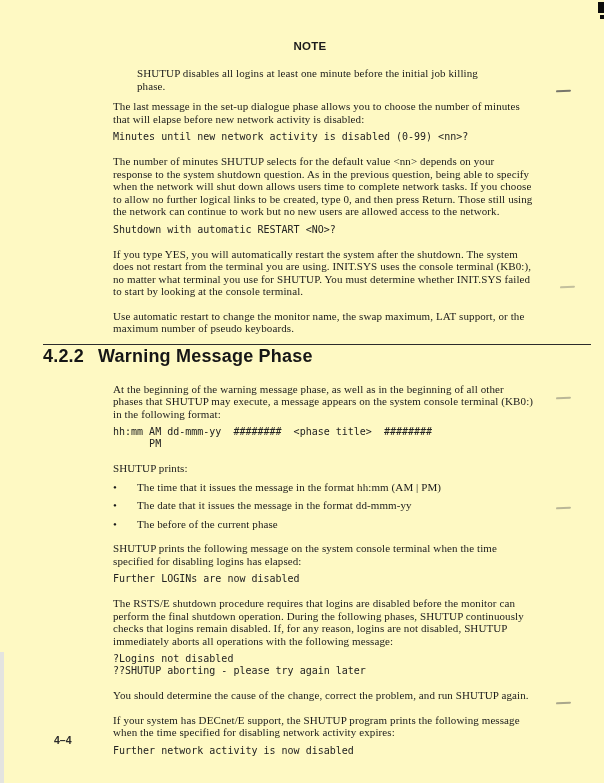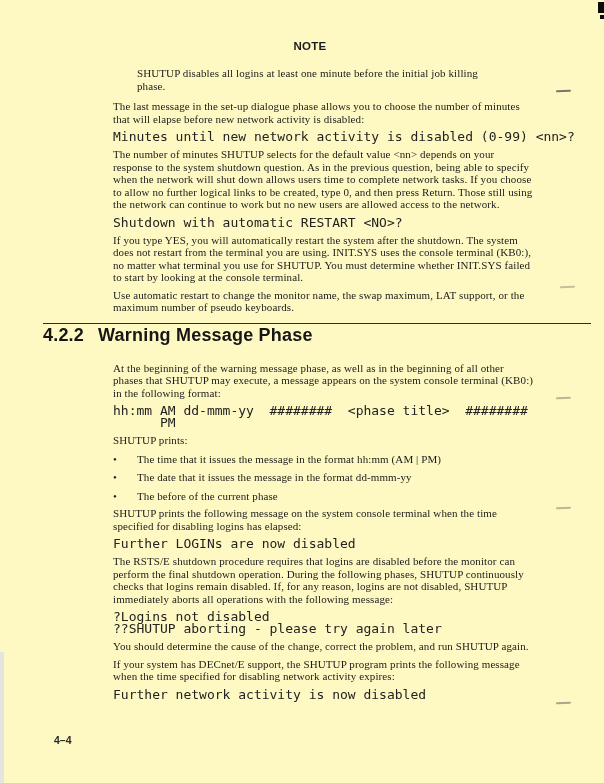--- a/index.html
+++ b/index.html
@@ -19,7 +19,7 @@
   .para{font-size:11px;line-height:12.5px;margin-top:5px;letter-spacing:0.1px;}
   .code{
     font-family:"DejaVu Sans Mono","Liberation Mono",monospace;
-    font-size:13px;line-height:12px;margin-top:6px;white-space:pre;color:#222;
+    font-size:10px;line-height:12px;margin-top:6px;white-space:pre;color:#222;
   }
   
   .note-block{margin-left:94px;width:346px;}

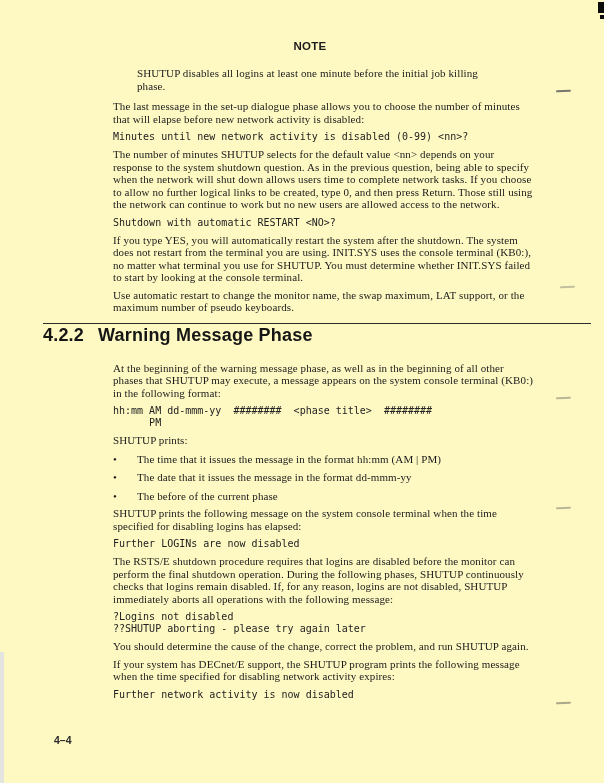--- a/index.html
+++ b/index.html
@@ -16,7 +16,7 @@
   }
   
   .body-block{margin-left:70px;width:421px;}
-  .para{font-size:11px;line-height:12.5px;margin-top:5px;letter-spacing:0.1px;}
+  .para{font-size:11px;line-height:12.5px;margin-top:12px;letter-spacing:0.1px;}
   .code{
     font-family:"DejaVu Sans Mono","Liberation Mono",monospace;
     font-size:10px;line-height:12px;margin-top:6px;white-space:pre;color:#222;

